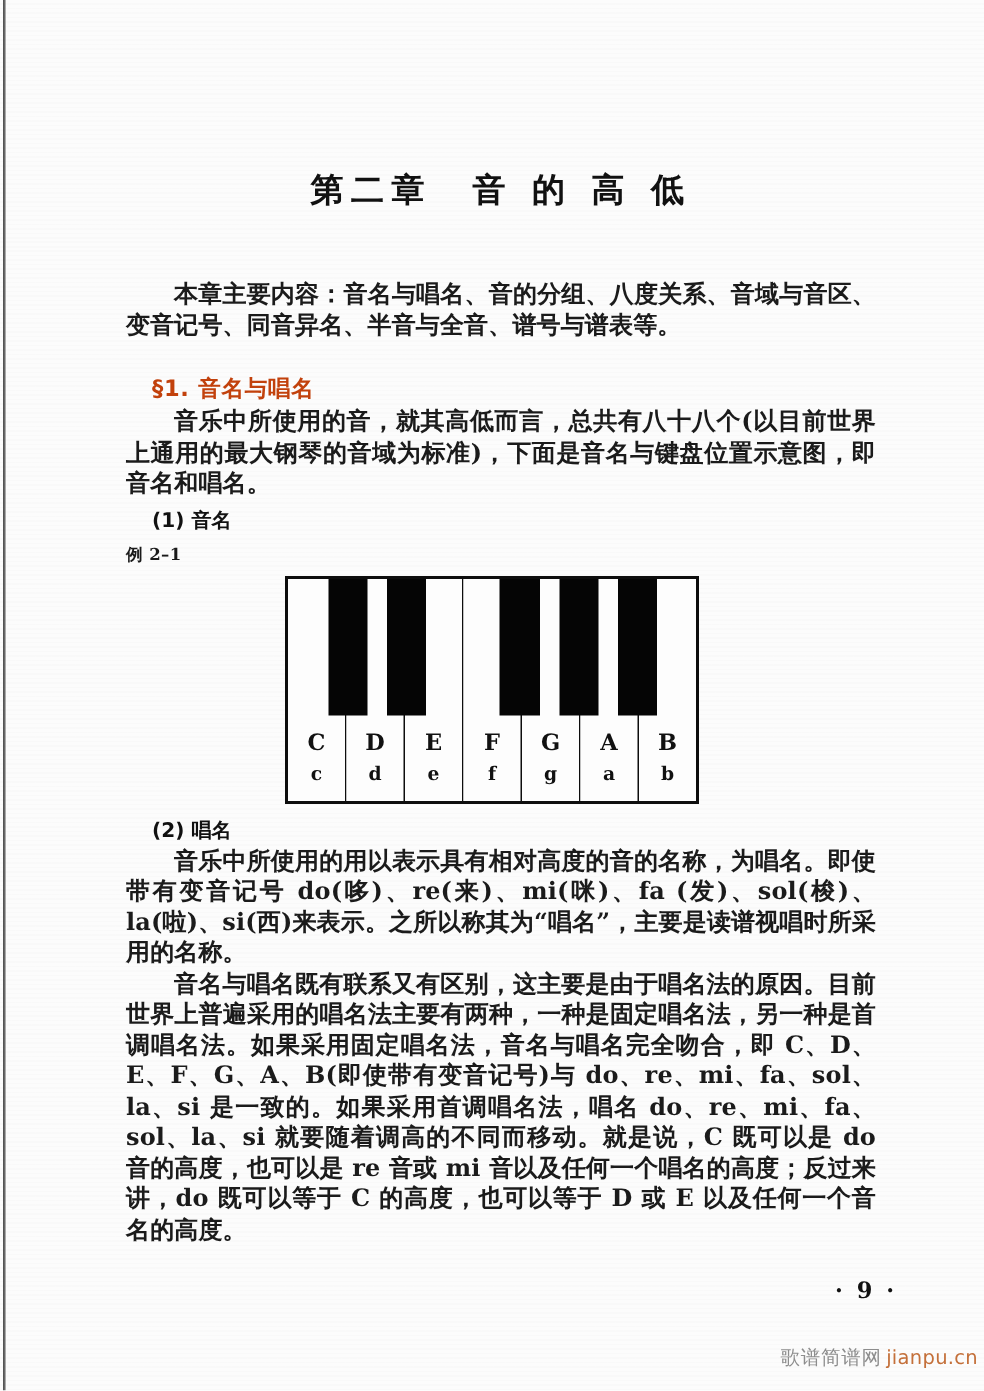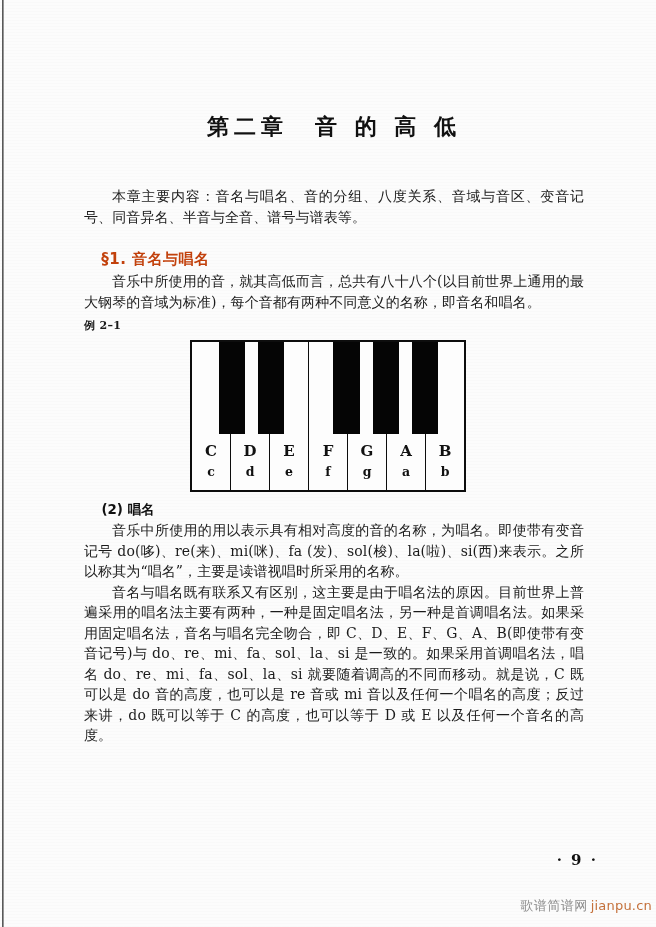--- a/index.html
+++ b/index.html
@@ -59,12 +59,12 @@
   
   .para {
     margin: 0;
-    font-size: 14px;
+    font-size: 16px;
     line-height: 20.5px;
     text-align: justify;
     text-justify: inter-ideograph;
     color: #1b1b1b;
-    font-weight: 400;
+    font-weight: 700;
     letter-spacing: 0.1px;
   }
   .indent { text-indent: 2em; }

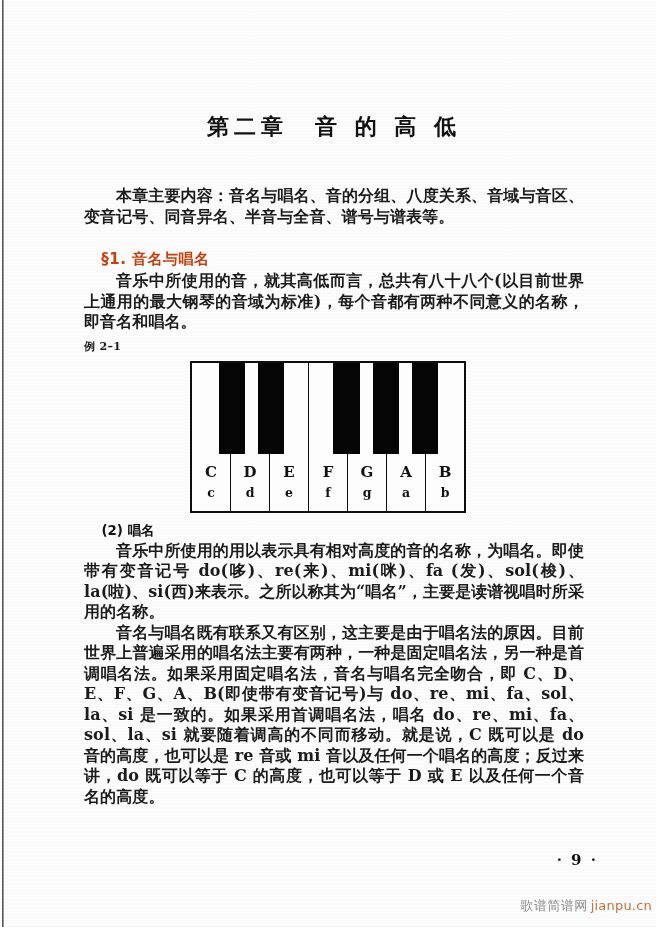--- a/index.html
+++ b/index.html
@@ -216,7 +216,7 @@
 
     <div class="section-heading">§1. 音名与唱名</div>
 
-    <p class="para indent">音乐中所使用的音，就其高低而言，总共有八十八个(以目前世界上通用的最大钢琴的音域为标准)，每个音都有两种不同意义的名称，即音名和唱名。</p>
+    <p class="para indent">音乐中所使用的音，就其高低而言，总共有八十八个(以目前世界上通用的最大钢琴的音域为标准)，下面是音名与键盘位置示意图，即音名和唱名。</p>
 
 
 

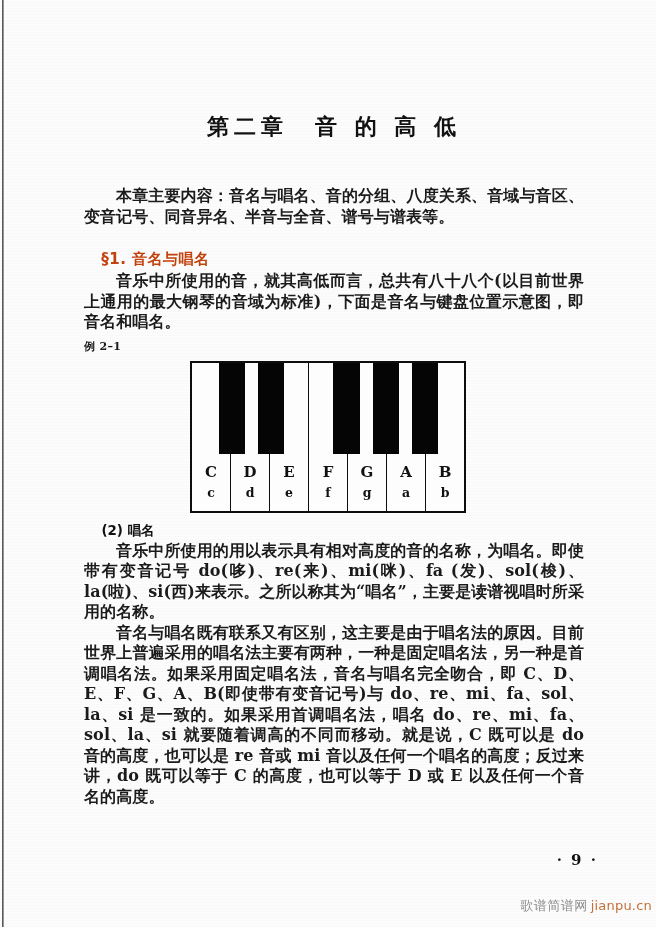--- a/index.html
+++ b/index.html
@@ -218,6 +218,7 @@
 
     <p class="para indent">音乐中所使用的音，就其高低而言，总共有八十八个(以目前世界上通用的最大钢琴的音域为标准)，下面是音名与键盘位置示意图，即音名和唱名。</p>
 
+    <div class="sub-heading">(1) 音名</div>
 
 
 

